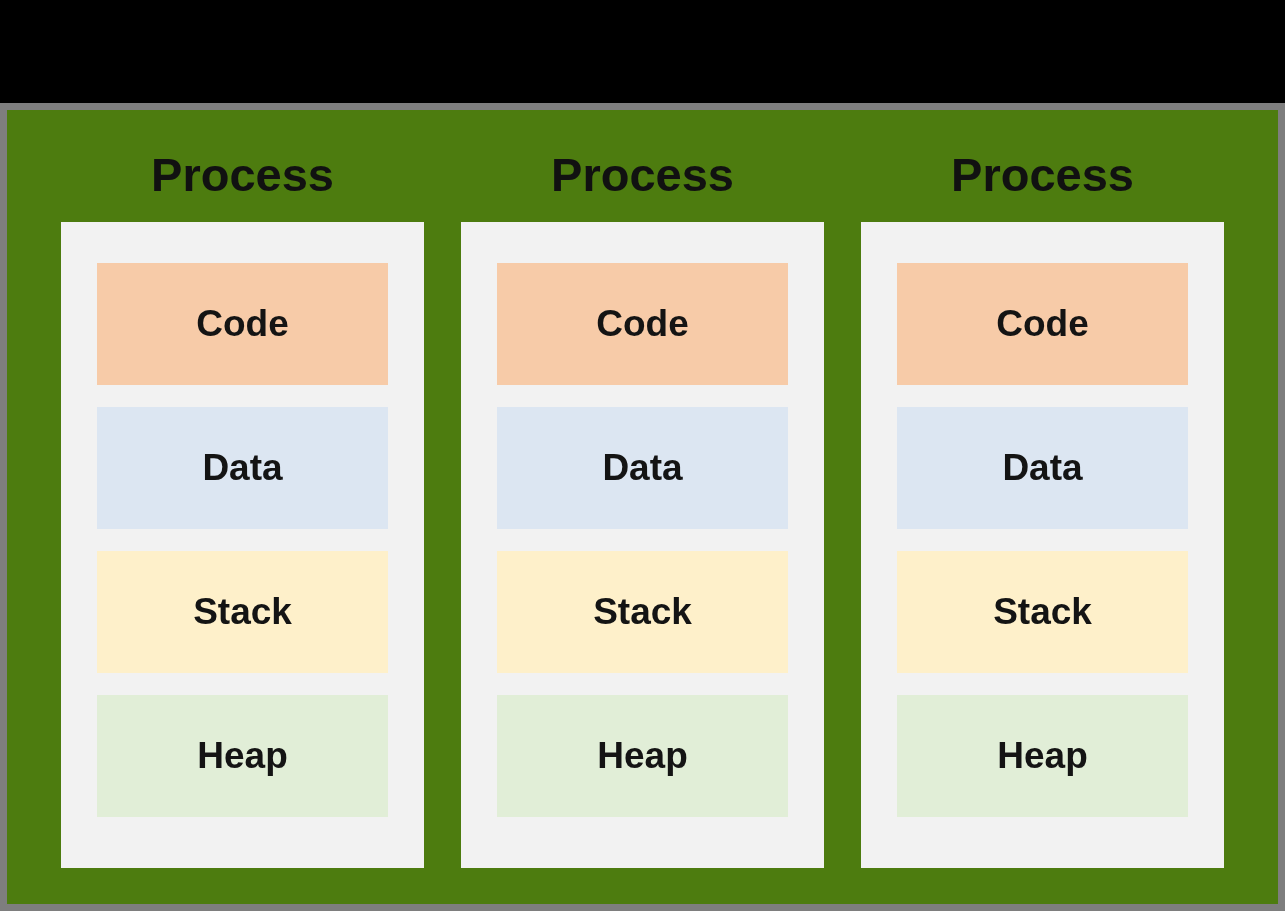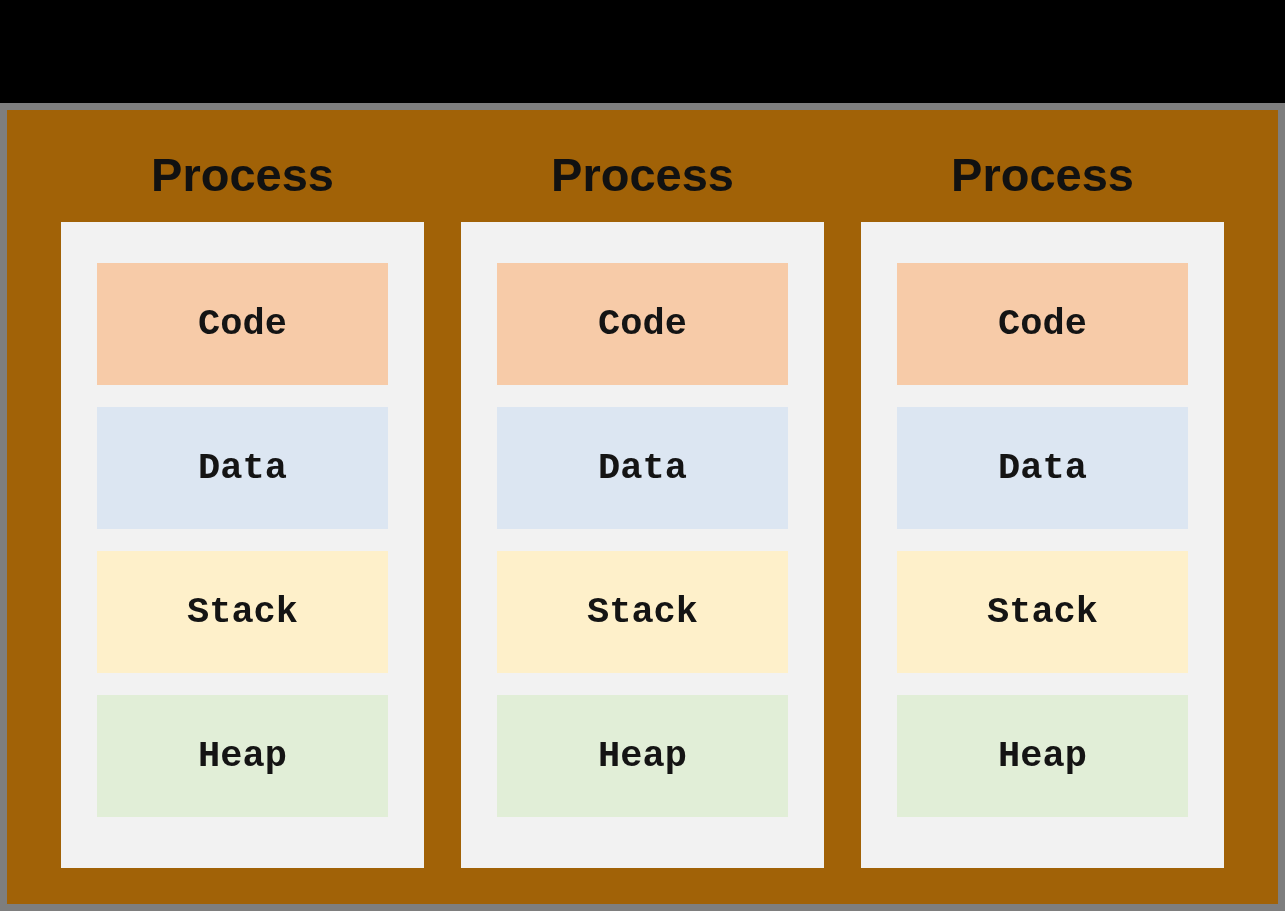--- a/index.html
+++ b/index.html
@@ -20,7 +20,7 @@
     width: 1285px;
     height: 808px;
     border: 7px solid #7E7E7E;
-    background: #a16207;
+    background: #4d7c0f;
   }
   .columns {
     display: flex;

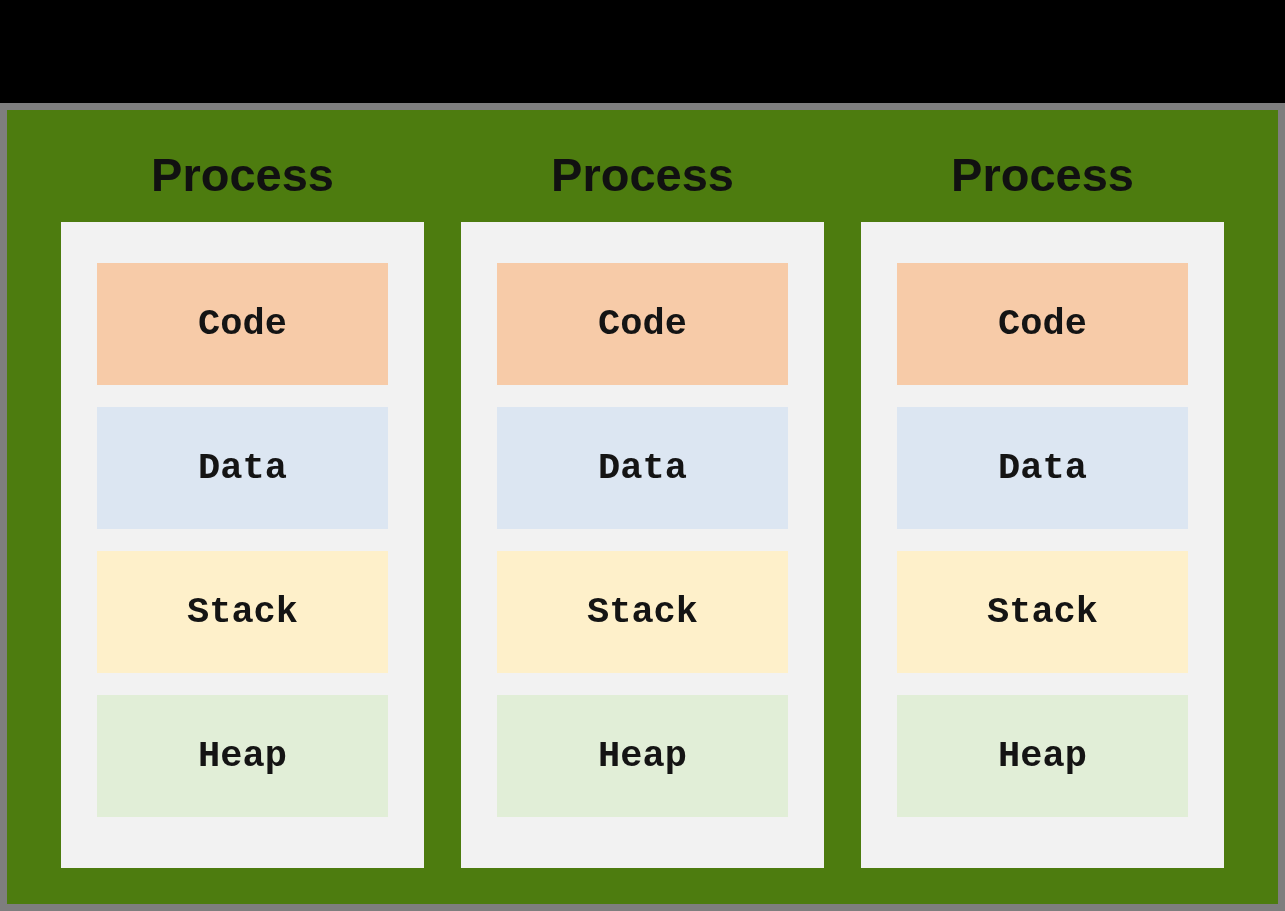--- a/index.html
+++ b/index.html
@@ -51,7 +51,6 @@
     flex-direction: column;
     align-items: center;
     gap: 22px;
-    font-family: Liberation Mono, monospace;
   }
   .segment {
     width: 291px;

